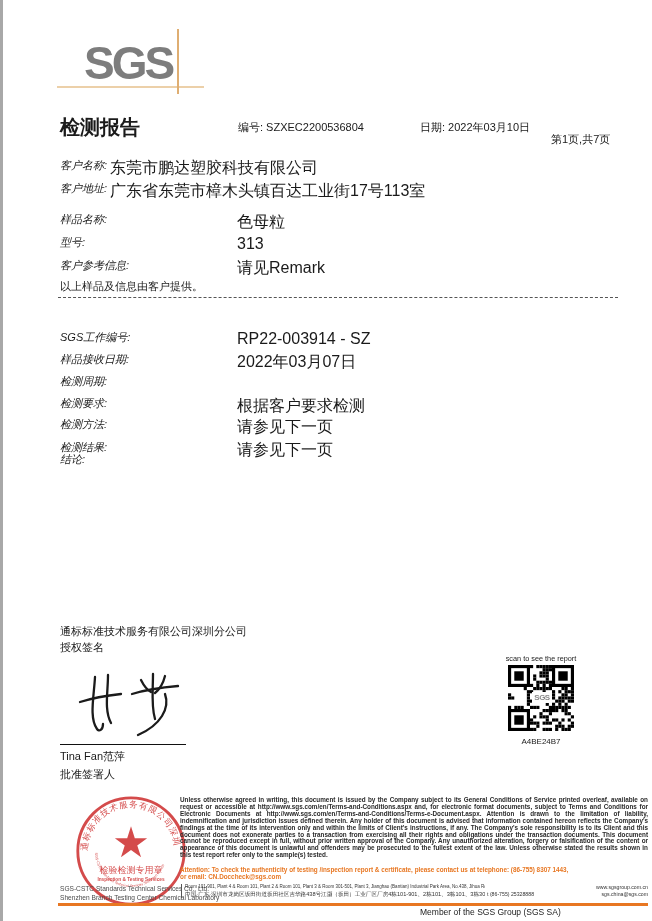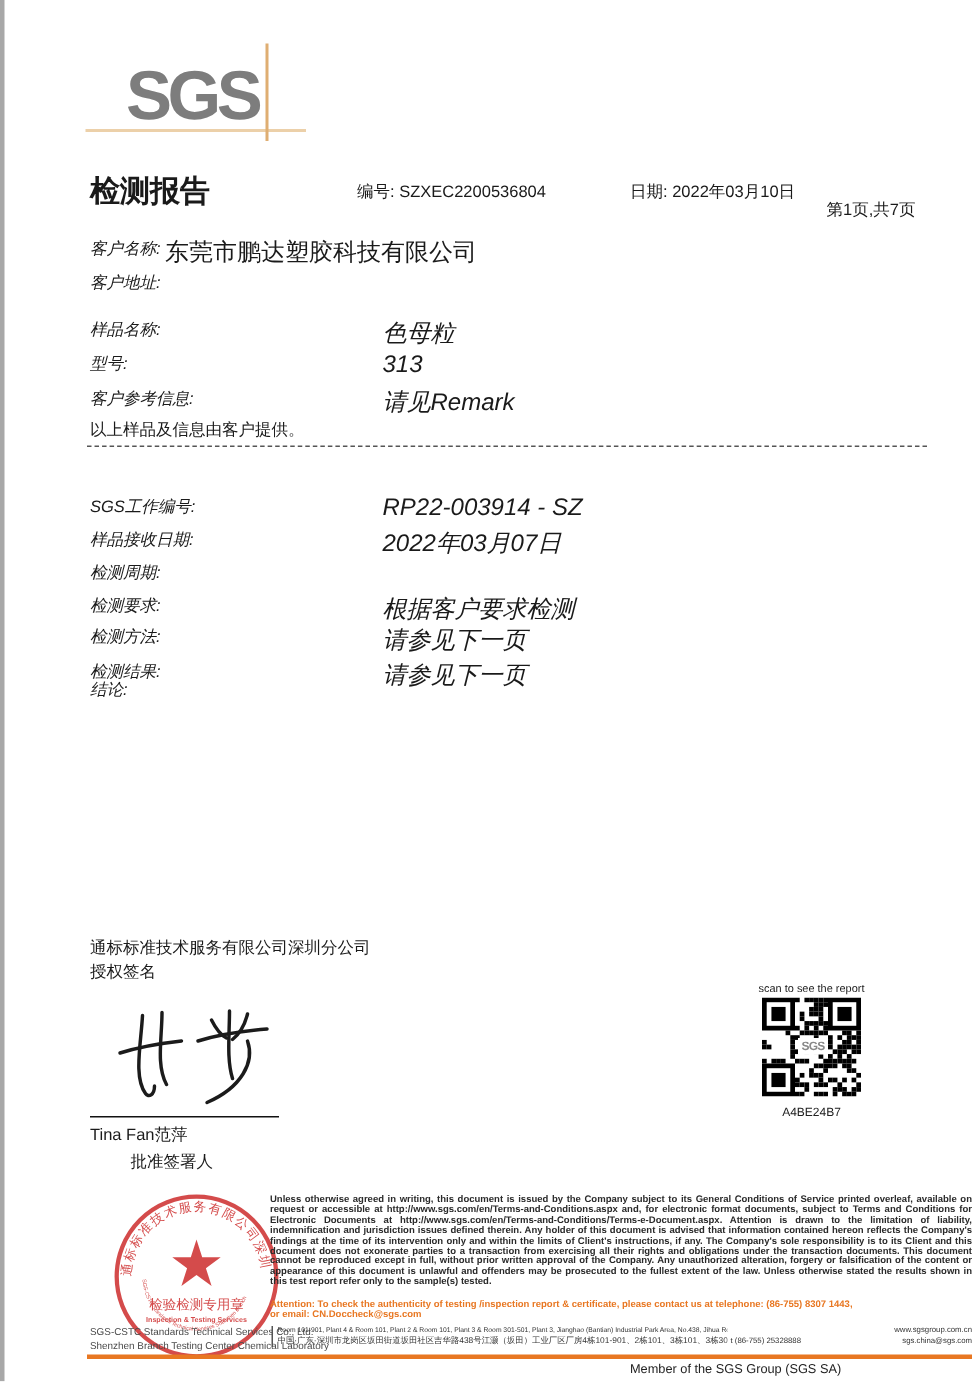--- a/index.html
+++ b/index.html
@@ -74,6 +74,7 @@
   <div class="abs lbl r0">客户名称:</div>
   <div class="abs val v1 r0">东莞市鹏达塑胶科技有限公司</div>
   <div class="abs lbl r1">客户地址:</div>
+  <div class="abs val v1 r1">广东省东莞市樟木头镇百达工业街17号113室</div>
 
   <div class="abs lbl s0">样品名称:</div>
   <div class="abs val v2 s0">色母粒</div>

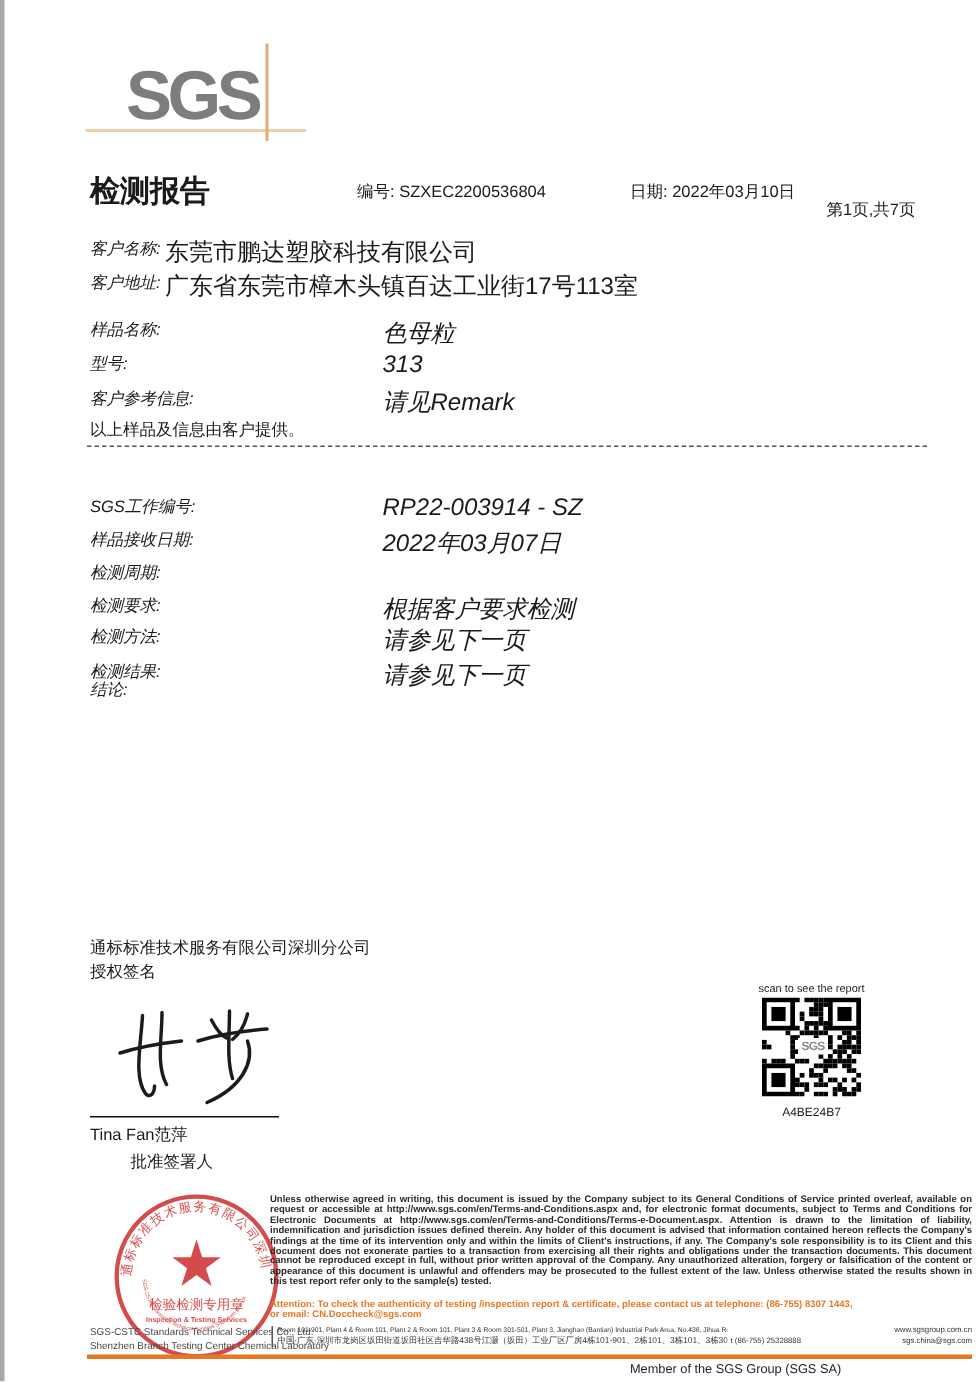--- a/index.html
+++ b/index.html
@@ -18,7 +18,7 @@
   
   .lbl{left:60px;font-size:11px;font-style:italic;}
   .val{font-size:16px;}
-  .v1{left:110px;} .v2{left:255px;font-style:italic;}
+  .v1{left:110px;} .v2{left:237px;}
   .r0{top:158px}.r1{top:181px}
   .s0{top:212px}.s1{top:235px}.s2{top:258px}
   #sample-note{left:60px;top:279px;font-size:11px;}

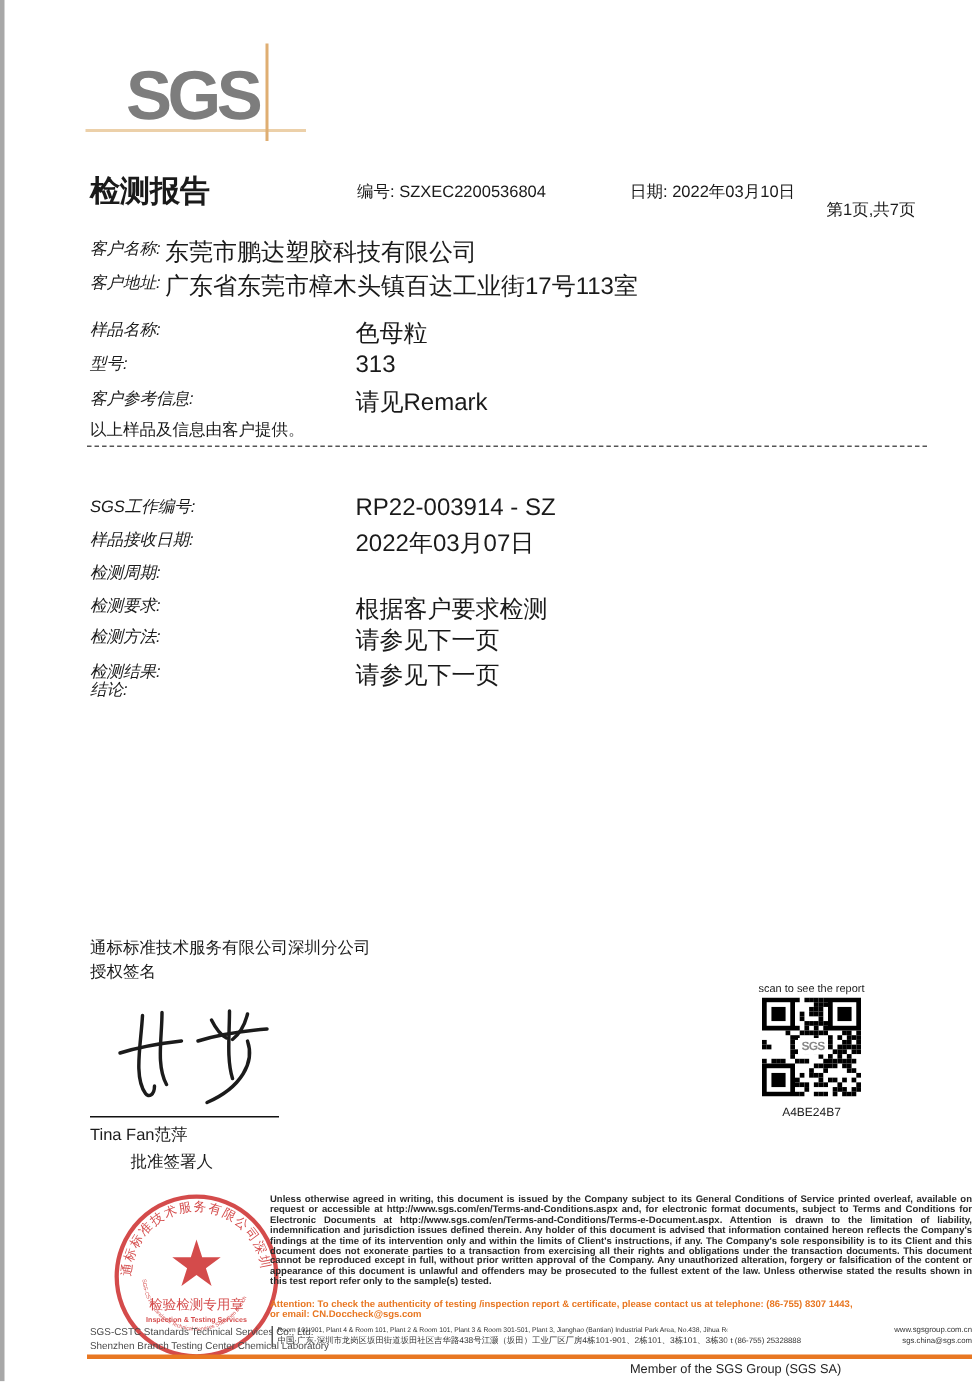--- a/index.html
+++ b/index.html
@@ -32,7 +32,7 @@
   #signature-svg{left:68px;top:666px;}
   #sig-line{left:60px;top:744px;width:126px;height:1px;background:#111;}
   #sig-name{left:60px;top:749px;font-size:11px;}
-  #sig-role{left:60px;top:767px;font-size:11px;margin-left:27px;}
+  #sig-role{left:60px;top:767px;font-size:11px;}
   
   #qr-caption{left:500px;top:654px;width:82px;font-size:7.3px;text-align:center;color:#222;}
   #qr-wrap{left:508px;top:665px;width:66px;height:66px;}

